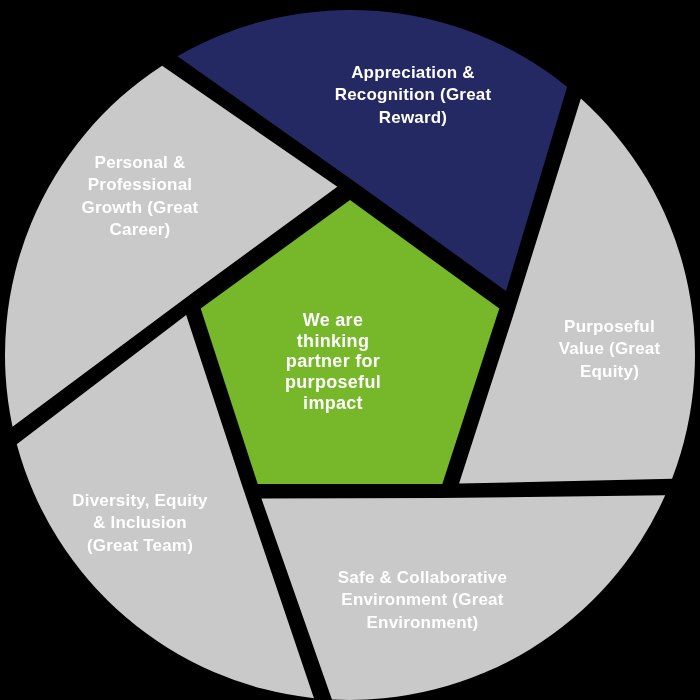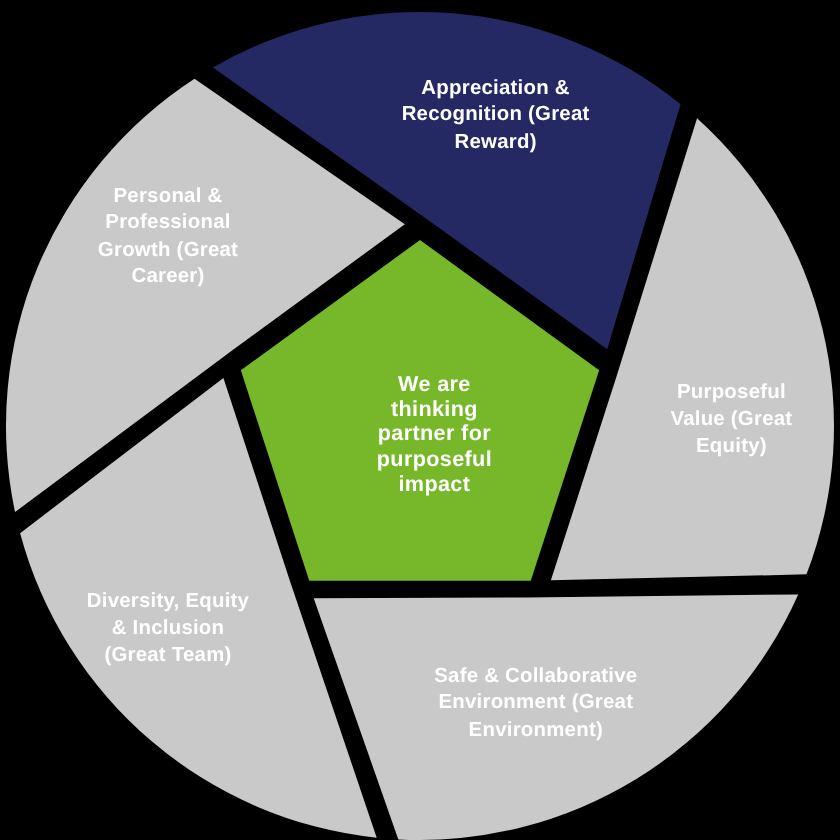--- a/index.html
+++ b/index.html
@@ -30,7 +30,7 @@
   .label-bottom     { left: 330px; top: 552px; width: 185px; margin-left: 24px; }
   .label-lowerleft  { left: 70px;  top: 490px; width: 140px; }
   .label-upperleft  { left: 75px;  top: 152px; width: 130px; }
-  .label-pentagon   { left: 309px; top: 310px; width: 106px; }
+  .label-pentagon   { left: 280px; top: 310px; width: 106px; }
 </style>
 </head>
 <body>

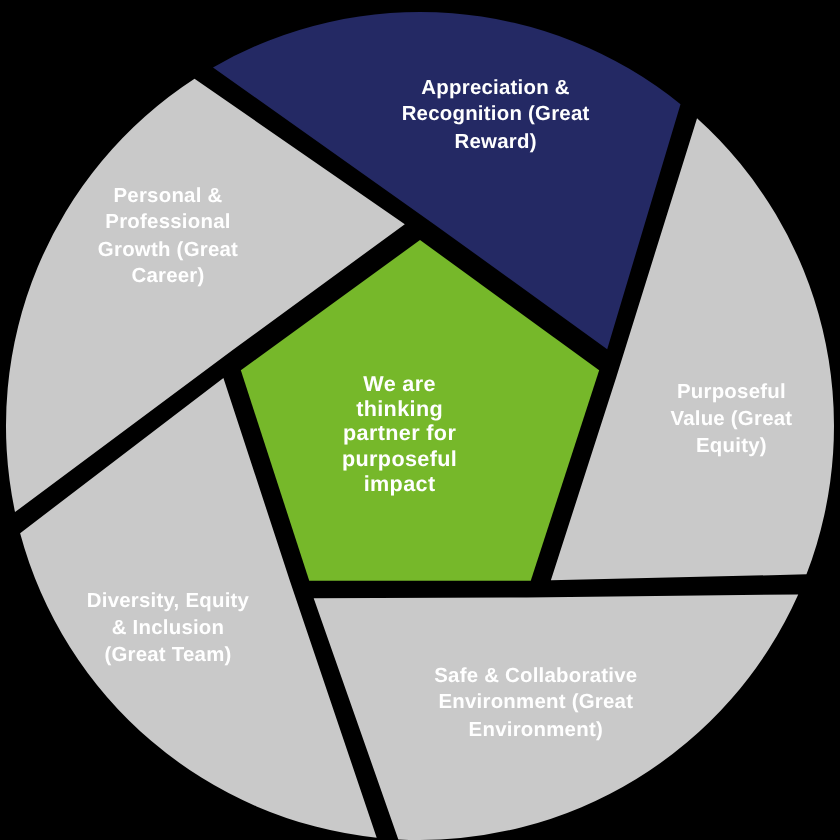--- a/index.html
+++ b/index.html
@@ -27,7 +27,7 @@
   }
   .label-top        { left: 318px; top: 62px;  width: 190px; }
   .label-right      { left: 552px; top: 316px; width: 115px; }
-  .label-bottom     { left: 330px; top: 552px; width: 185px; margin-left: 24px; }
+  .label-bottom     { left: 330px; top: 567px; width: 185px; }
   .label-lowerleft  { left: 70px;  top: 490px; width: 140px; }
   .label-upperleft  { left: 75px;  top: 152px; width: 130px; }
   .label-pentagon   { left: 280px; top: 310px; width: 106px; }

